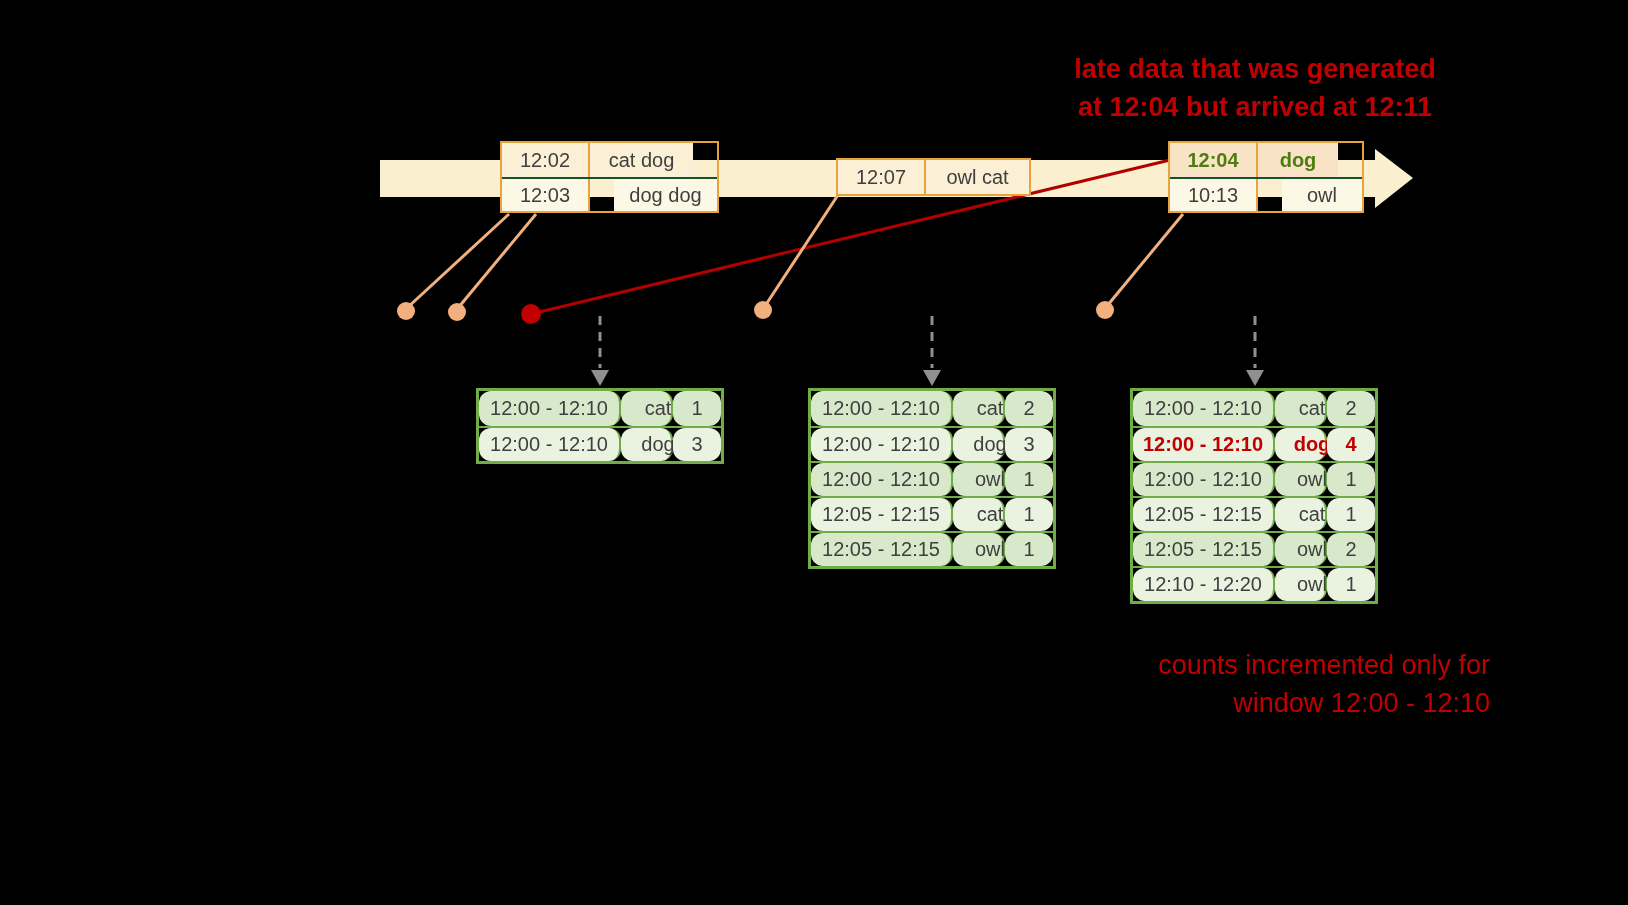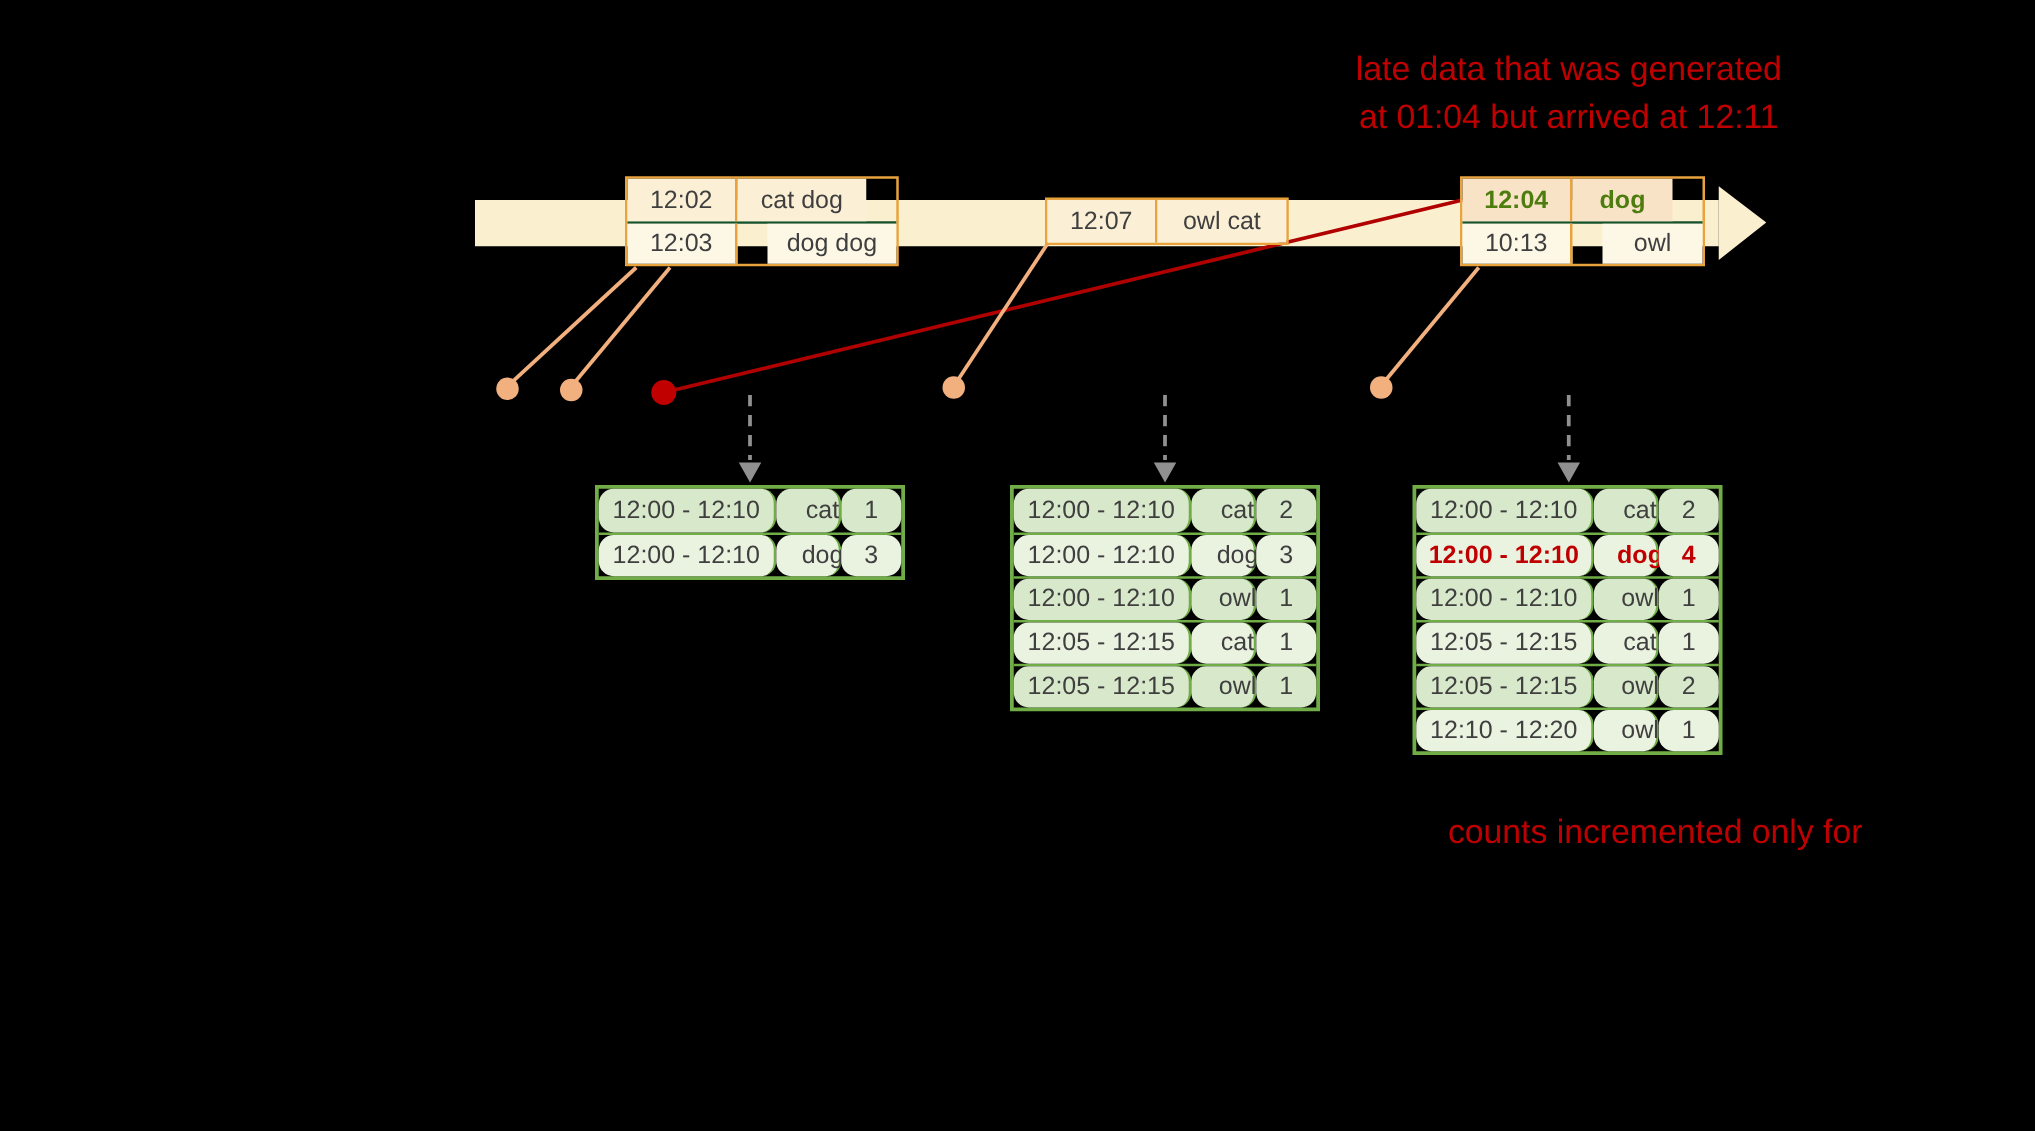--- a/index.html
+++ b/index.html
@@ -88,7 +88,7 @@
     </g>
   </svg>
 
-  <div class="annotation" style="left:1020px; top:36px;">
+  <div class="annotation" style="left:1020px; top:50px;font-weight:bold;">
     <div>late data that was generated</div>
     <div>at 01:04 but arrived at 12:11</div>
   </div>

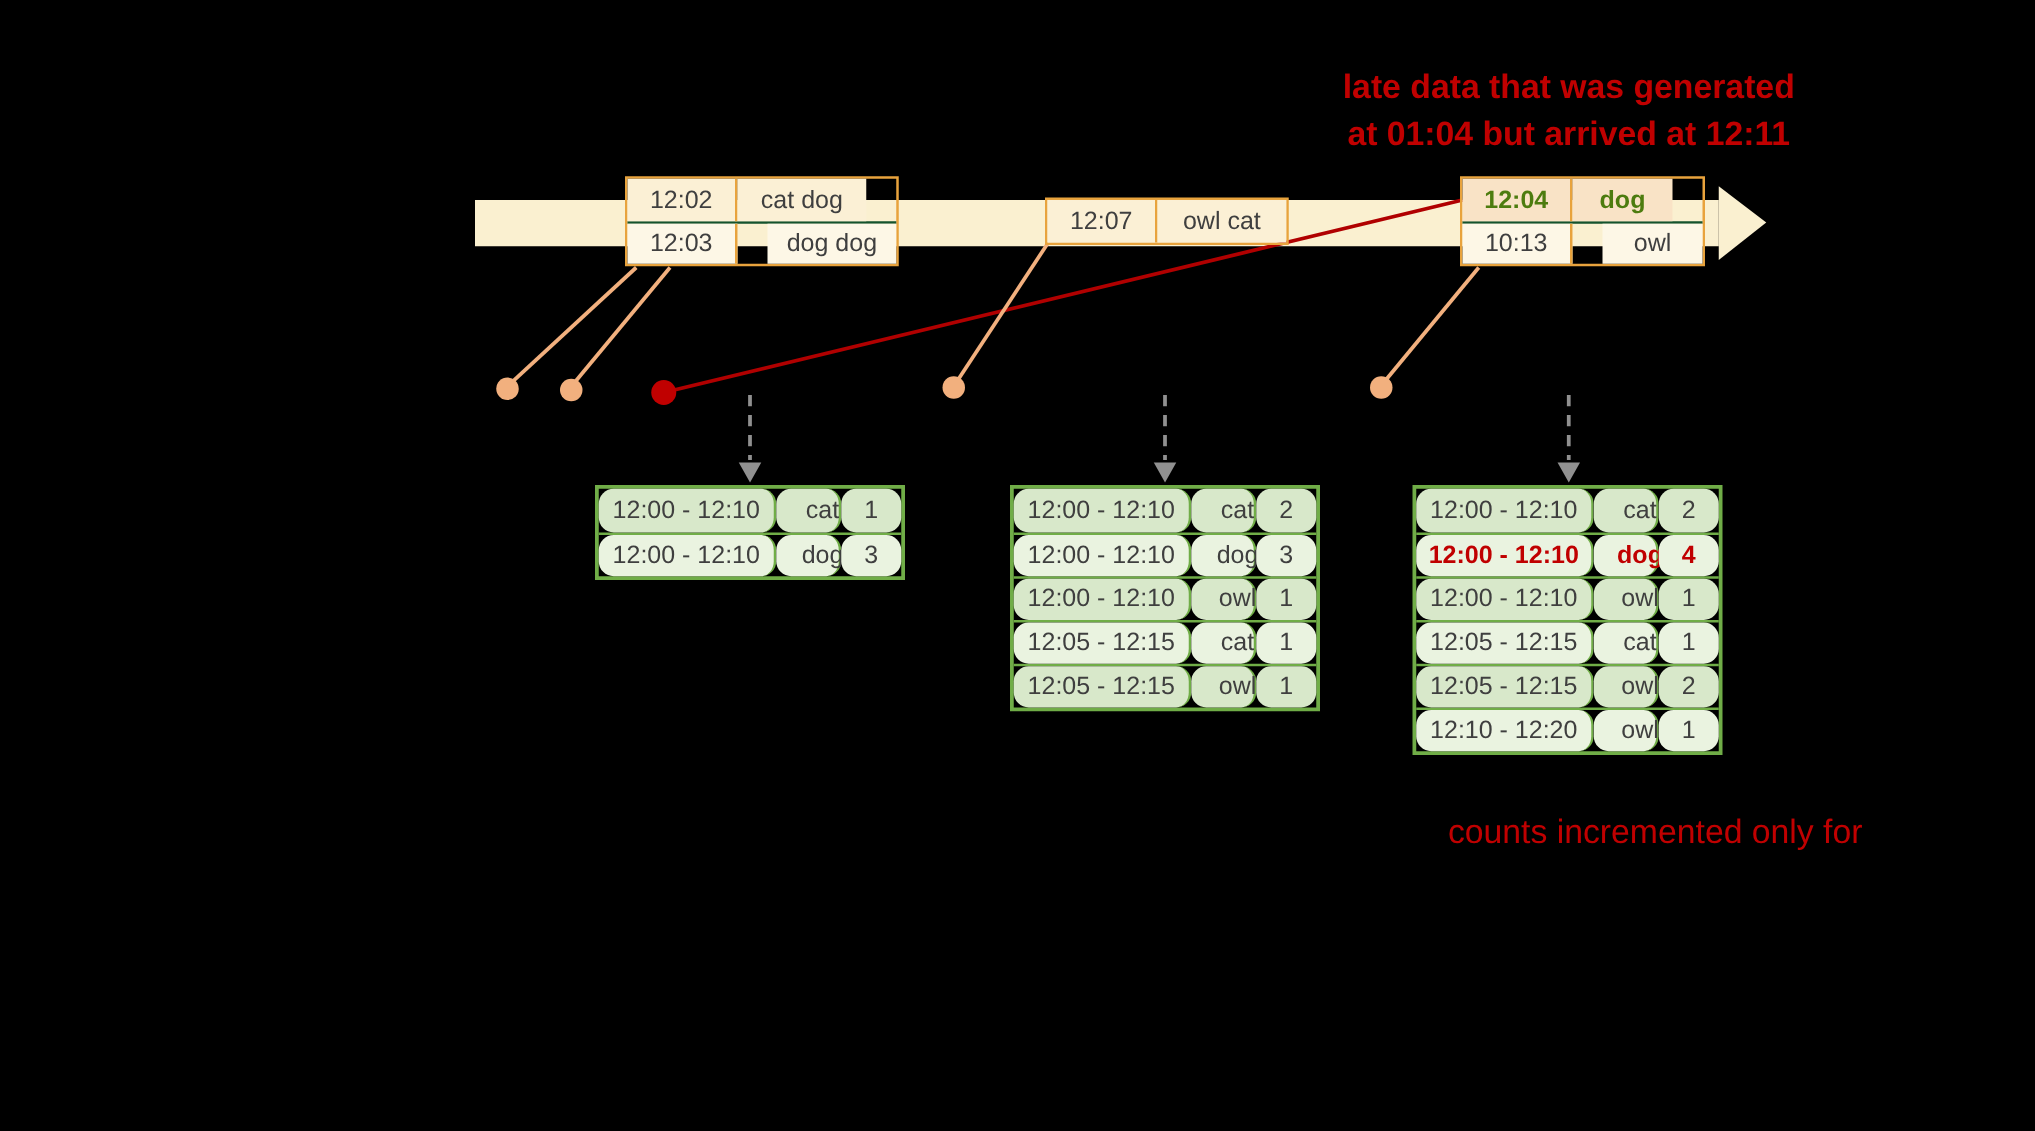--- a/index.html
+++ b/index.html
@@ -90,7 +90,7 @@
 
   <div class="annotation" style="left:1020px; top:50px;font-weight:bold;">
     <div>late data that was generated</div>
-    <div>at 01:04 but arrived at 12:11</div>
+    <div>at 12:04 but arrived at 12:11</div>
   </div>
 
   <div class="event-box" style="left:500px; top:141px;">

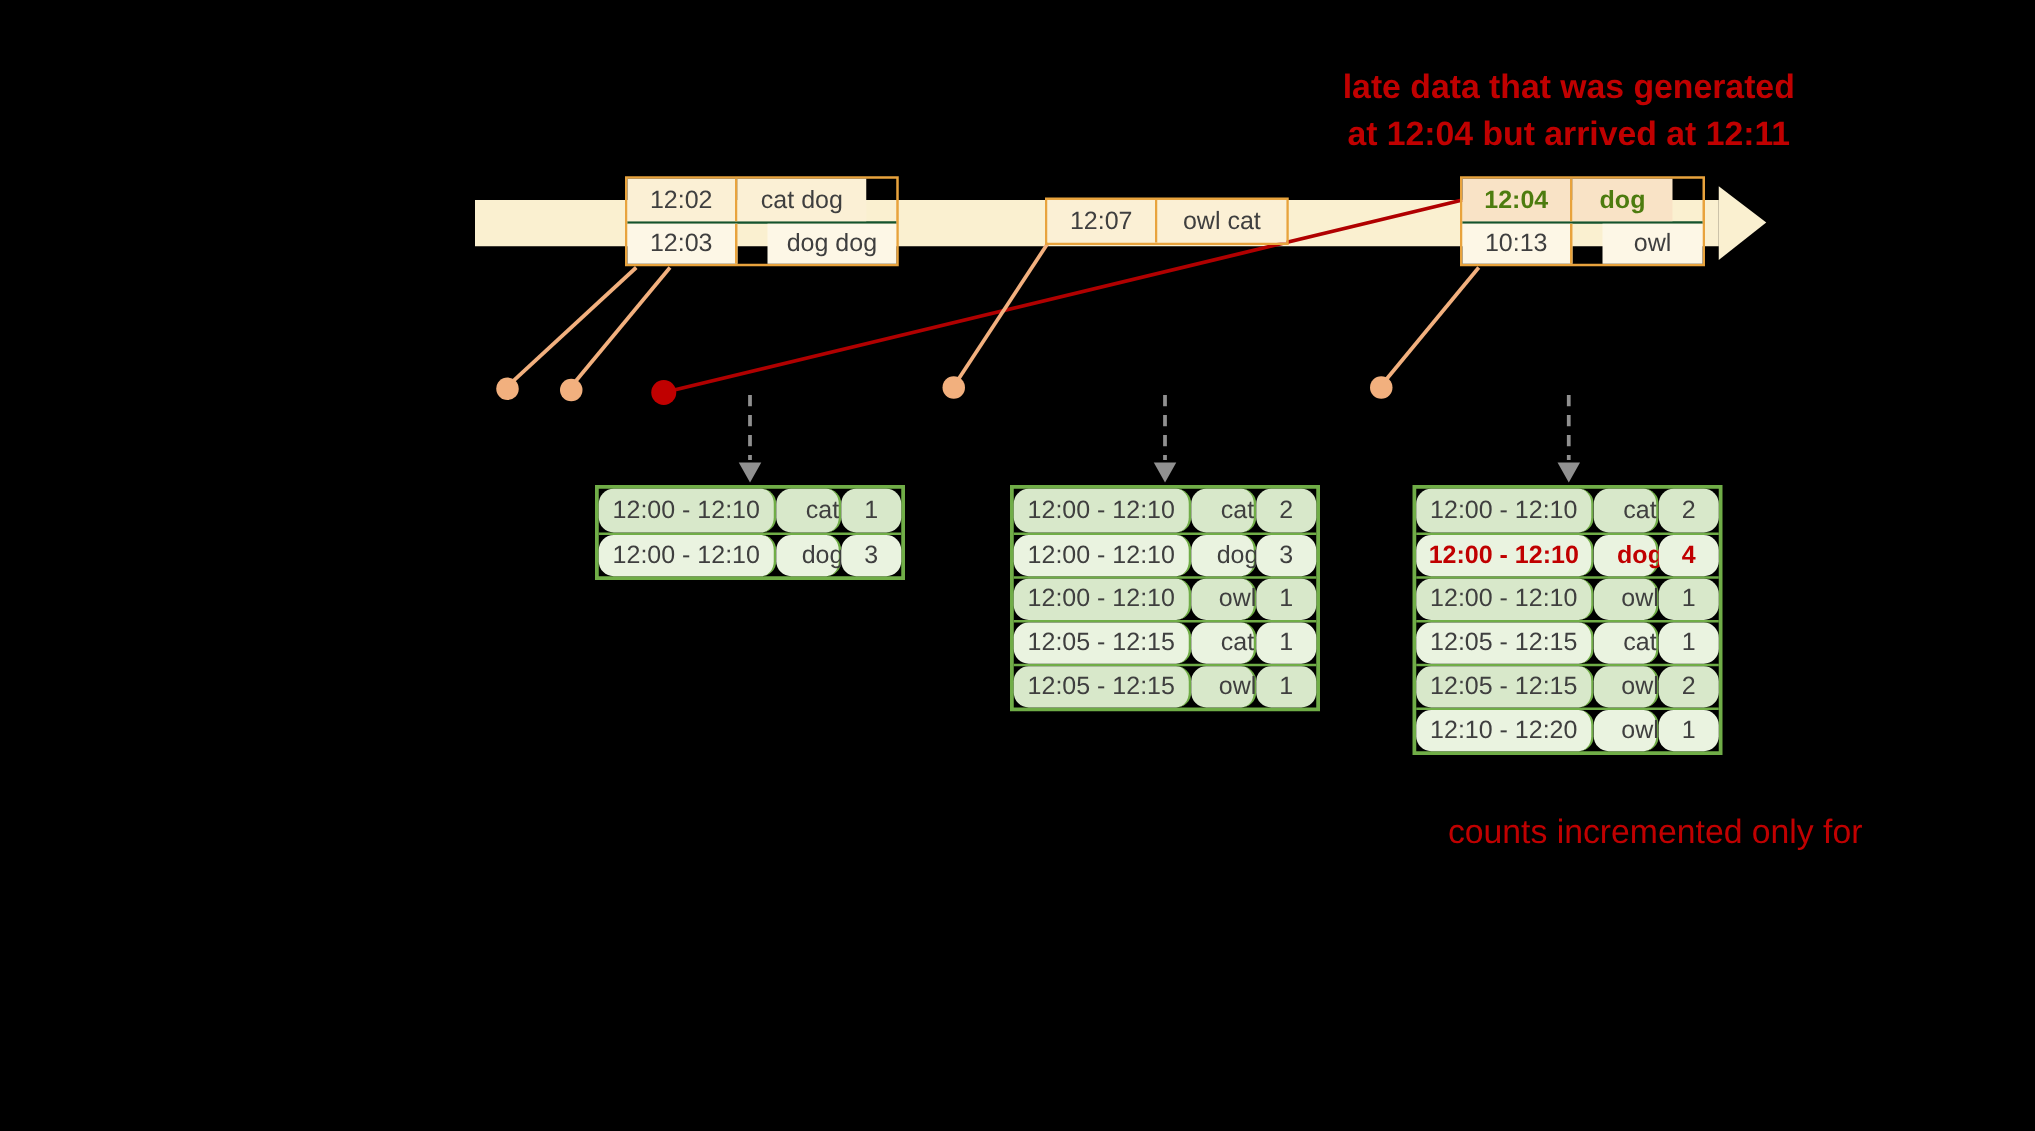--- a/index.html
+++ b/index.html
@@ -198,6 +198,7 @@
 
   <div class="annotation" style="left:1020px; top:646px;text-align:right;">
     <div>counts incremented only for</div>
+    <div>window 12:00 - 12:10</div>
   </div>
 
 </div>

